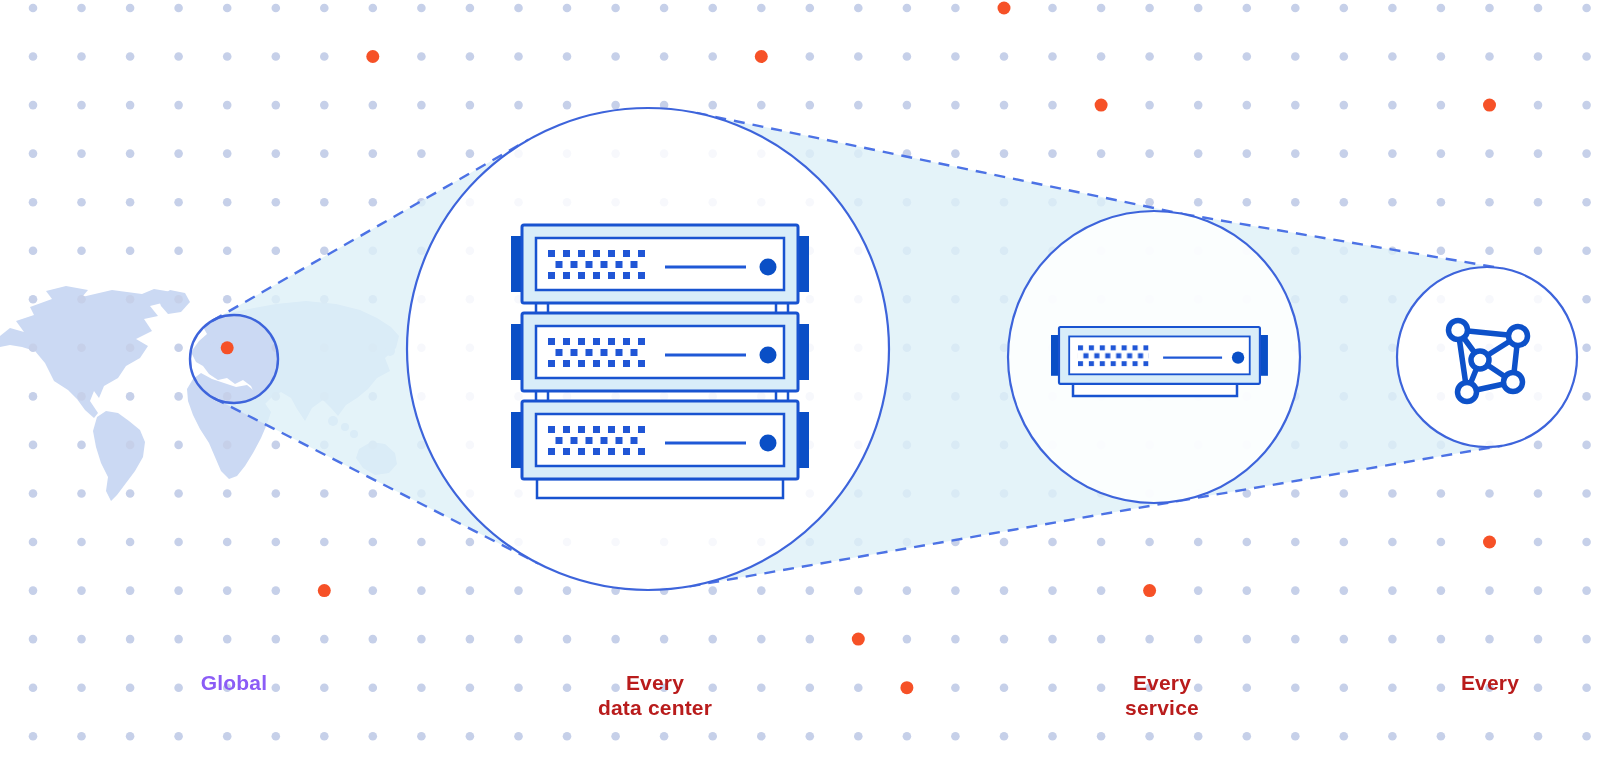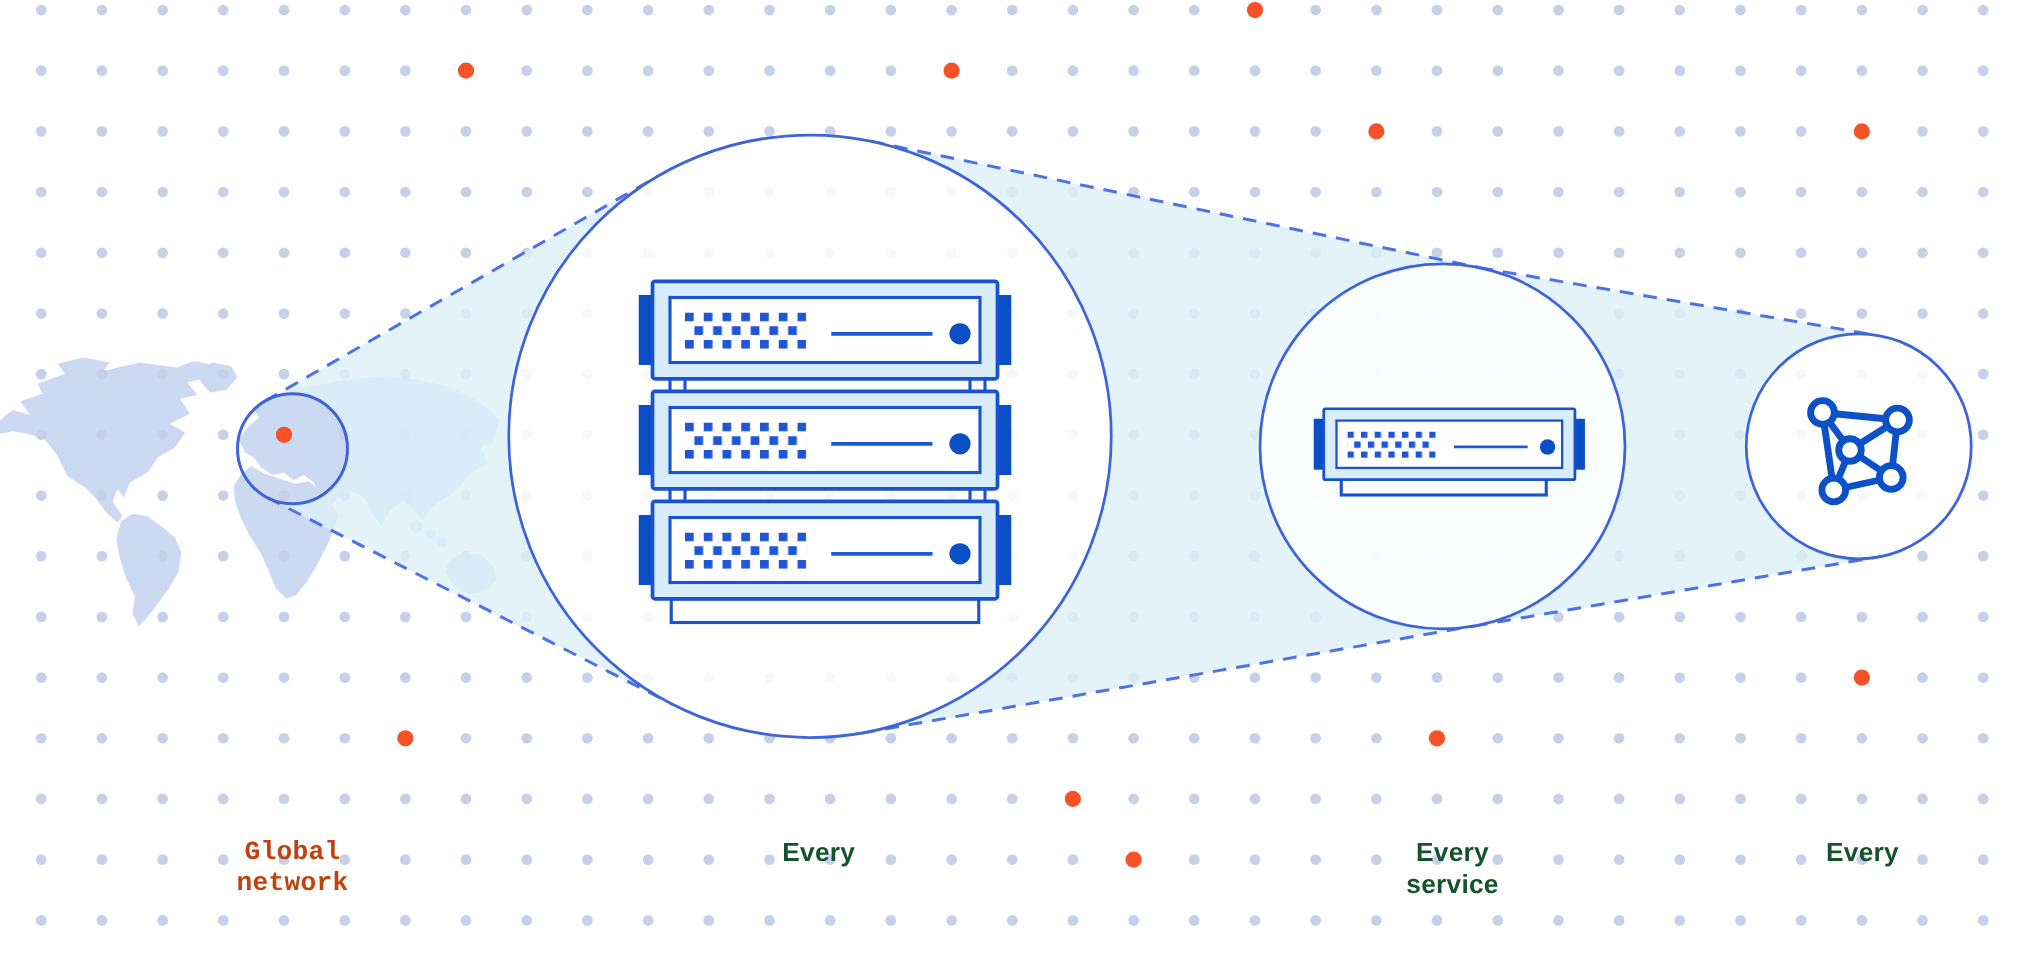--- a/index.html
+++ b/index.html
@@ -13,7 +13,7 @@
     font-weight:700;font-size:21px;line-height:25px;color:#14532d;
     letter-spacing:.2px;
   }
-  .stage-label.accent{color:#c2410c;font-family:Liberation Mono, monospace;}
+  .stage-label.accent{color:#8b5cf6;}
   .lbl-1{left:124px;}
   .lbl-2{left:545px;}
   .lbl-3{left:1052px;}

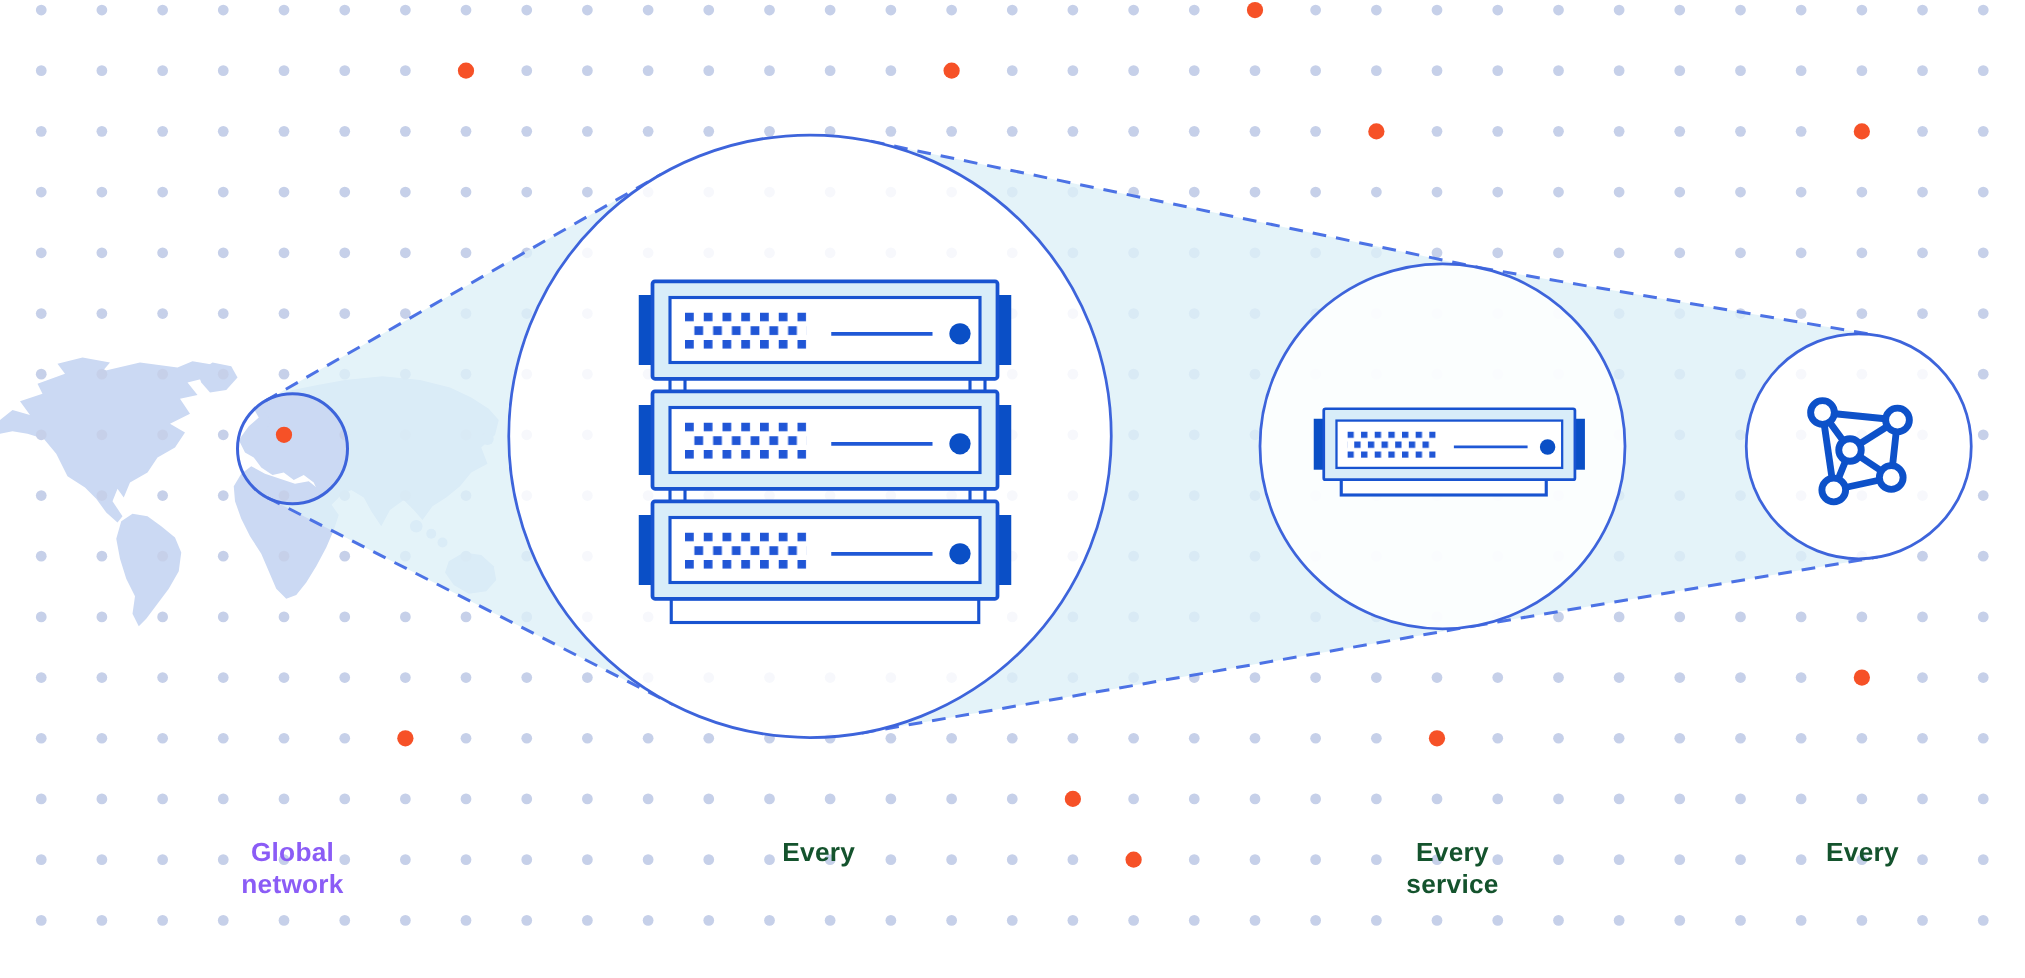--- a/index.html
+++ b/index.html
@@ -10,7 +10,7 @@
   .canvas svg{position:absolute;left:0;top:0;}
   .stage-label{
     position:absolute;top:670px;width:220px;text-align:center;
-    font-weight:700;font-size:21px;line-height:25px;color:#14532d;
+    font-weight:700;font-size:21px;line-height:25px;color:#b91c1c;
     letter-spacing:.2px;
   }
   .stage-label.accent{color:#8b5cf6;}

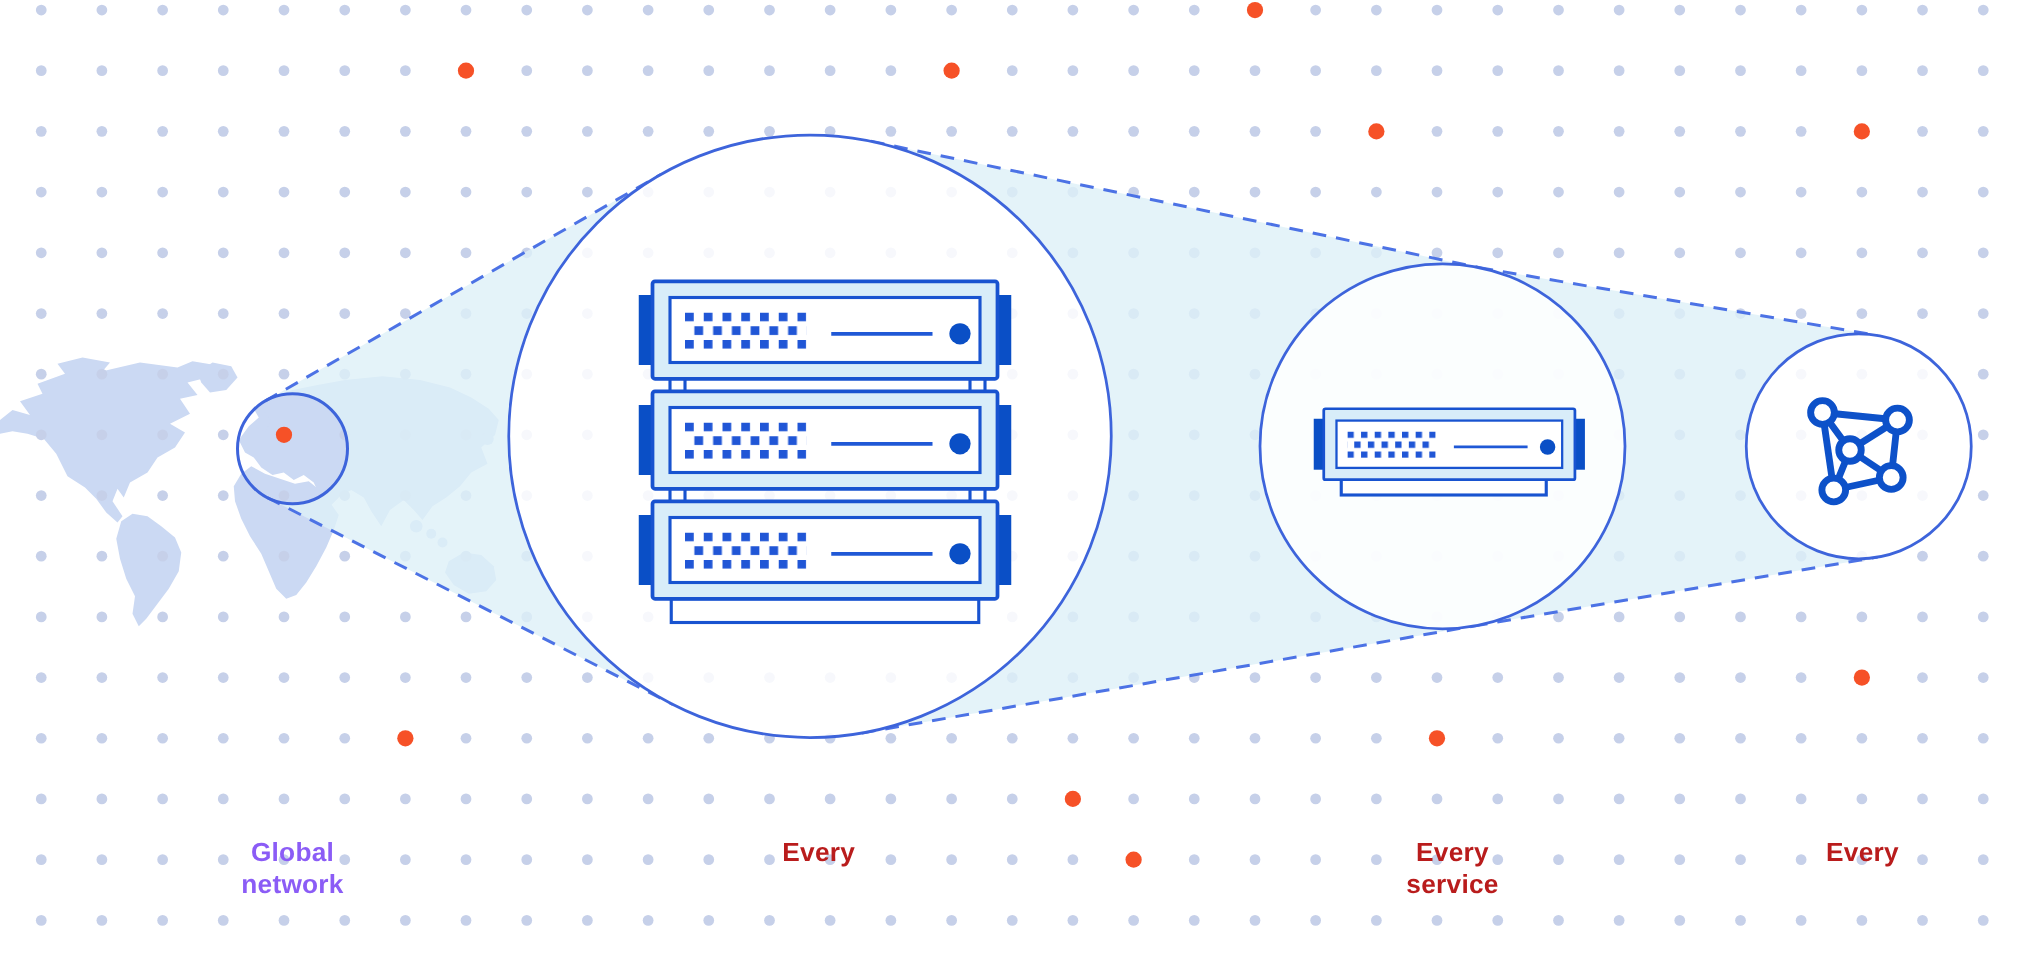--- a/index.html
+++ b/index.html
@@ -651,7 +651,6 @@
 
   <div class="stage-label accent lbl-1">
     <div>Global</div>
-    <div>network</div>
   </div>
   <div class="stage-label lbl-2">
     <div>Every</div>

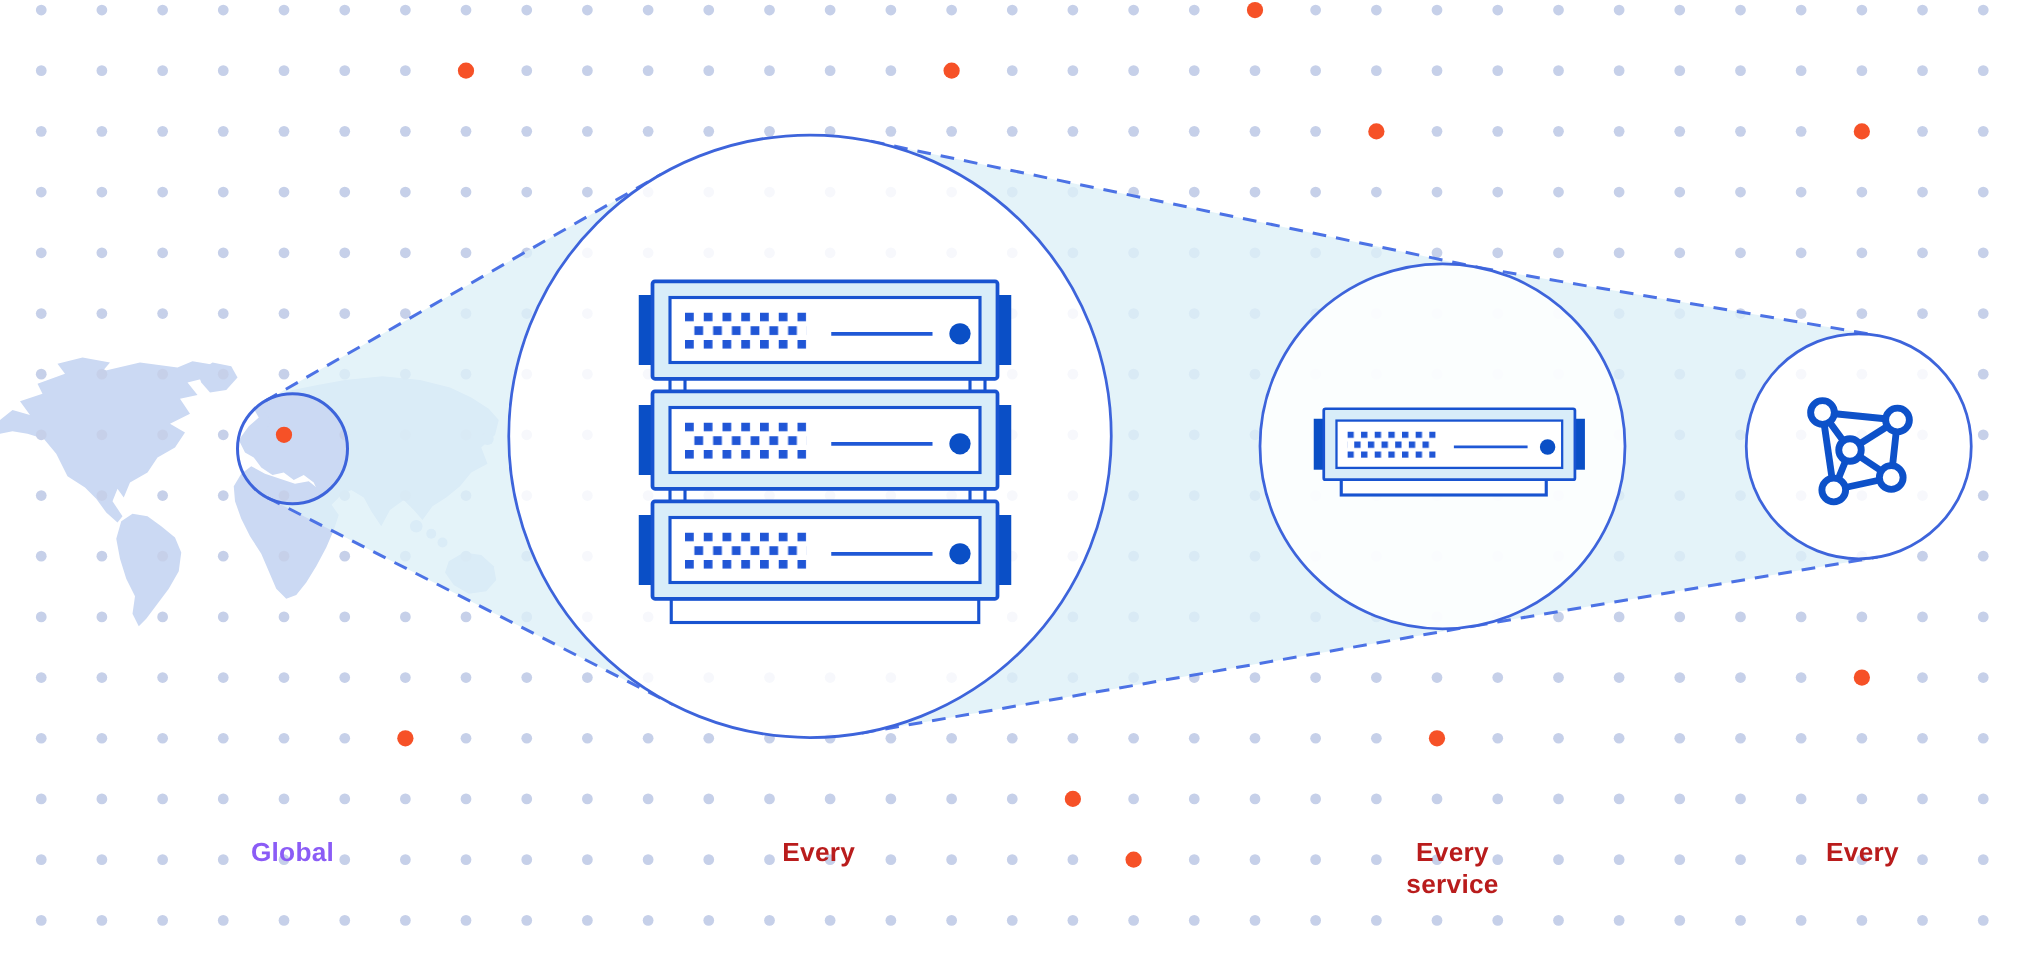--- a/index.html
+++ b/index.html
@@ -654,6 +654,7 @@
   </div>
   <div class="stage-label lbl-2">
     <div>Every</div>
+    <div>data center</div>
   </div>
   <div class="stage-label lbl-3">
     <div>Every</div>

